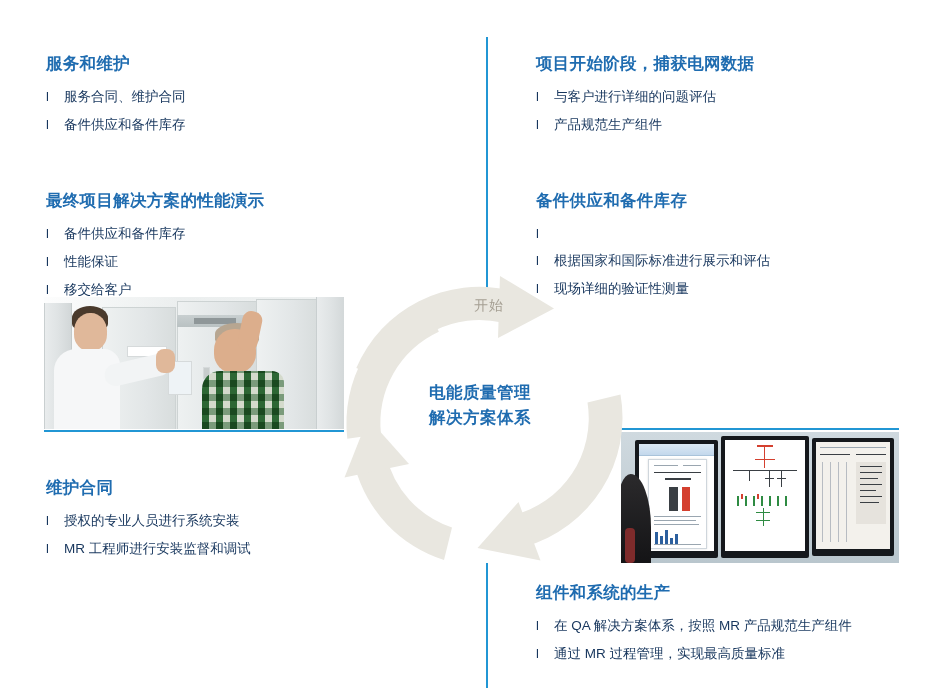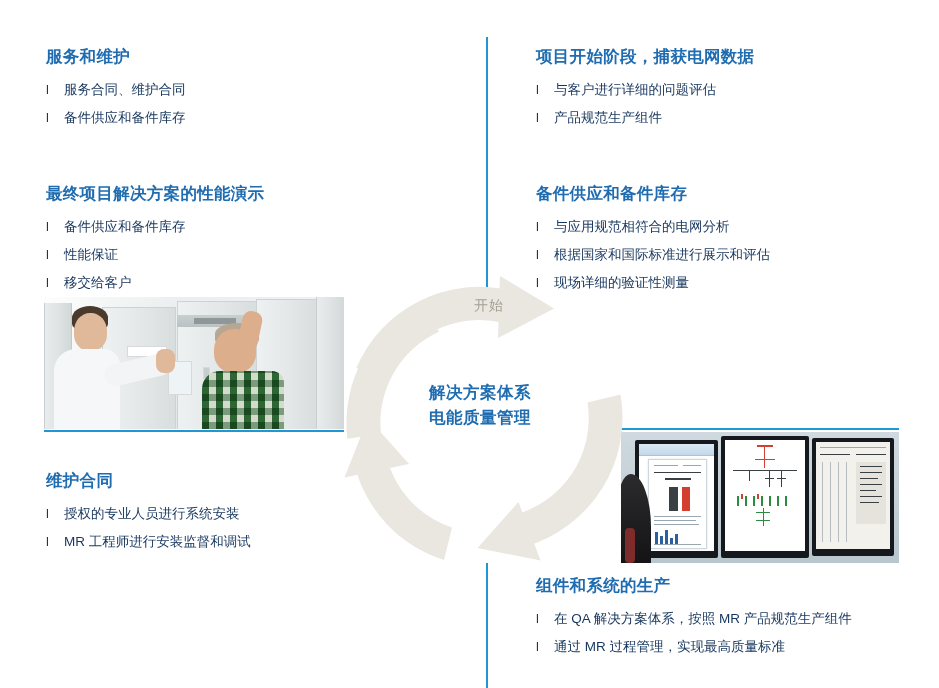--- a/index.html
+++ b/index.html
@@ -36,7 +36,7 @@
     position: absolute;
   }
   .block h3 {
-    margin: 4px 0 14px 0;
+    margin: 11px 0 14px 0;
     font-size: 16.5px;
     font-weight: 700;
     color: #1f6cb0;

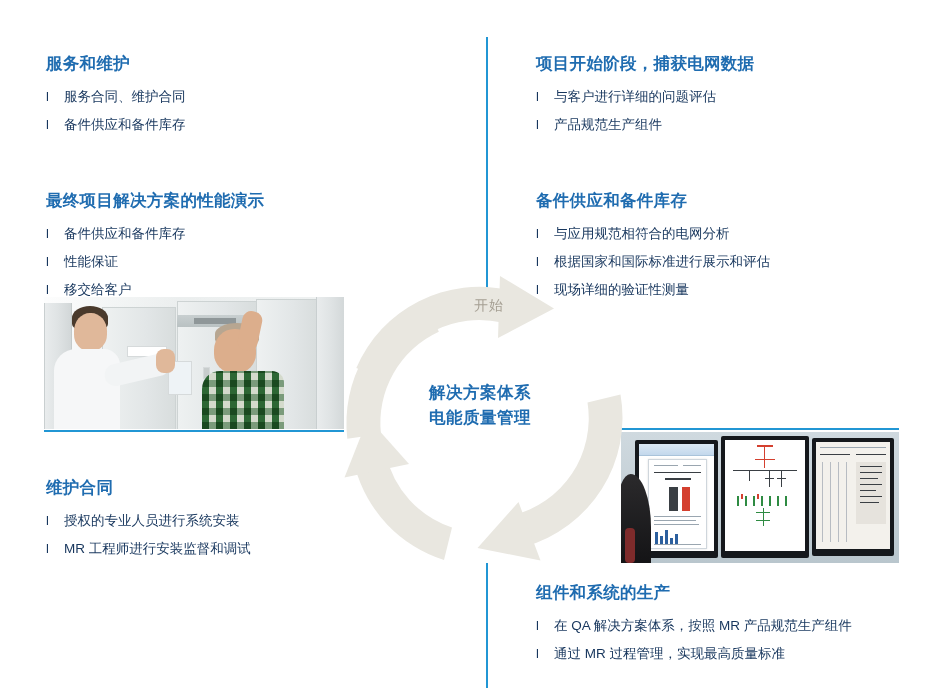--- a/index.html
+++ b/index.html
@@ -412,7 +412,6 @@
     <ul class="bullets">
       <li>
         <span class="bullet-mark">l</span>
-        <span class="bullet-text">与应用规范相符合的电网分析</span>
       </li>
       <li>
         <span class="bullet-mark">l</span>

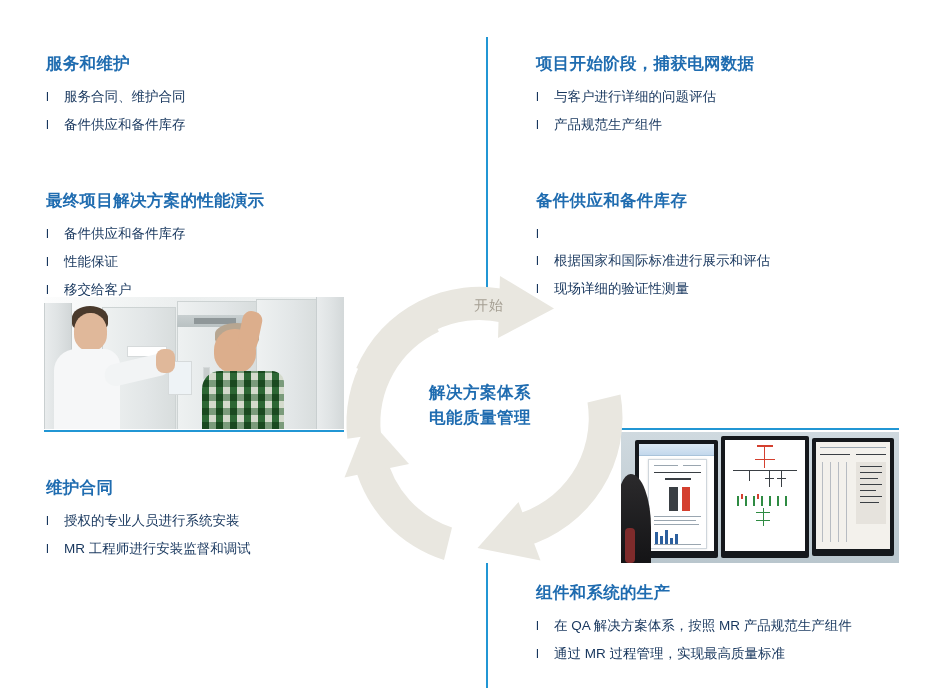--- a/index.html
+++ b/index.html
@@ -341,8 +341,8 @@
       </g>
     </svg>
     <div class="cycle-center-text">
+      <div>电能质量管理</div>
       <div>解决方案体系</div>
-      <div>电能质量管理</div>
     </div>
   </div>
   <div class="cycle-start-label">开始</div>

